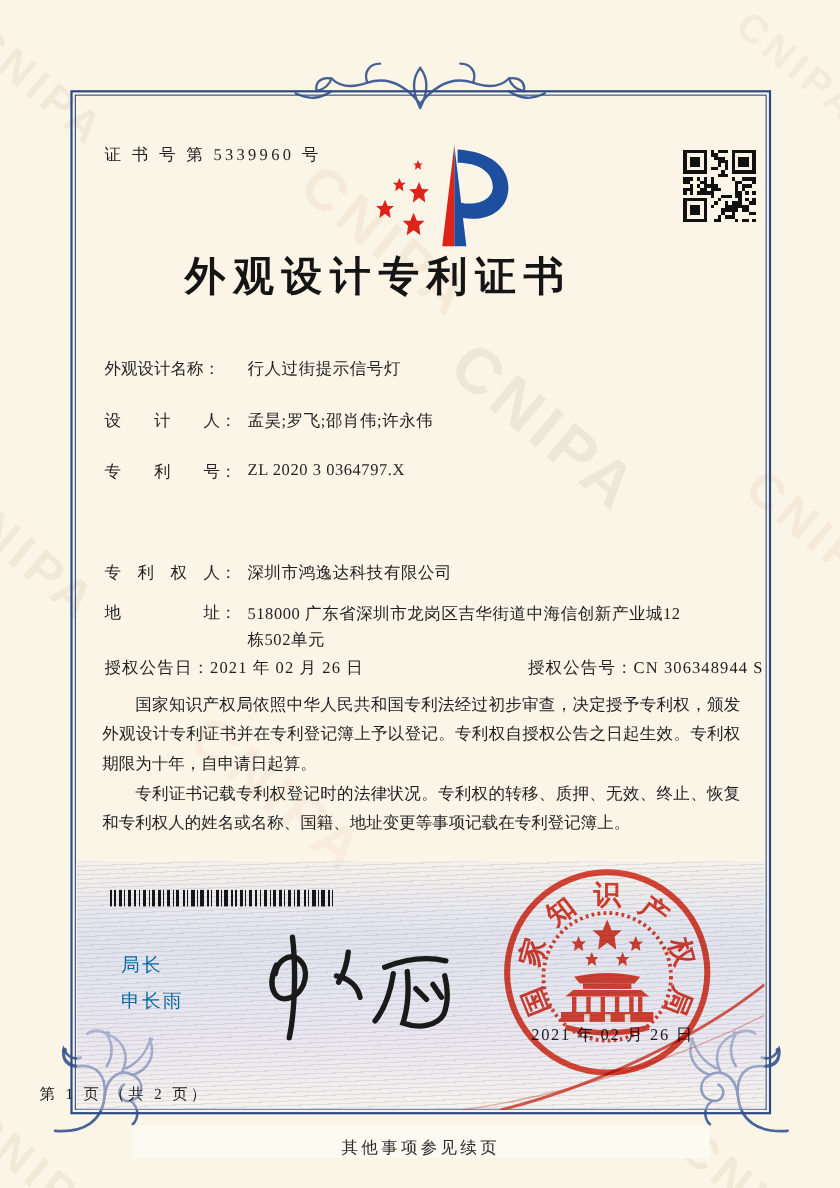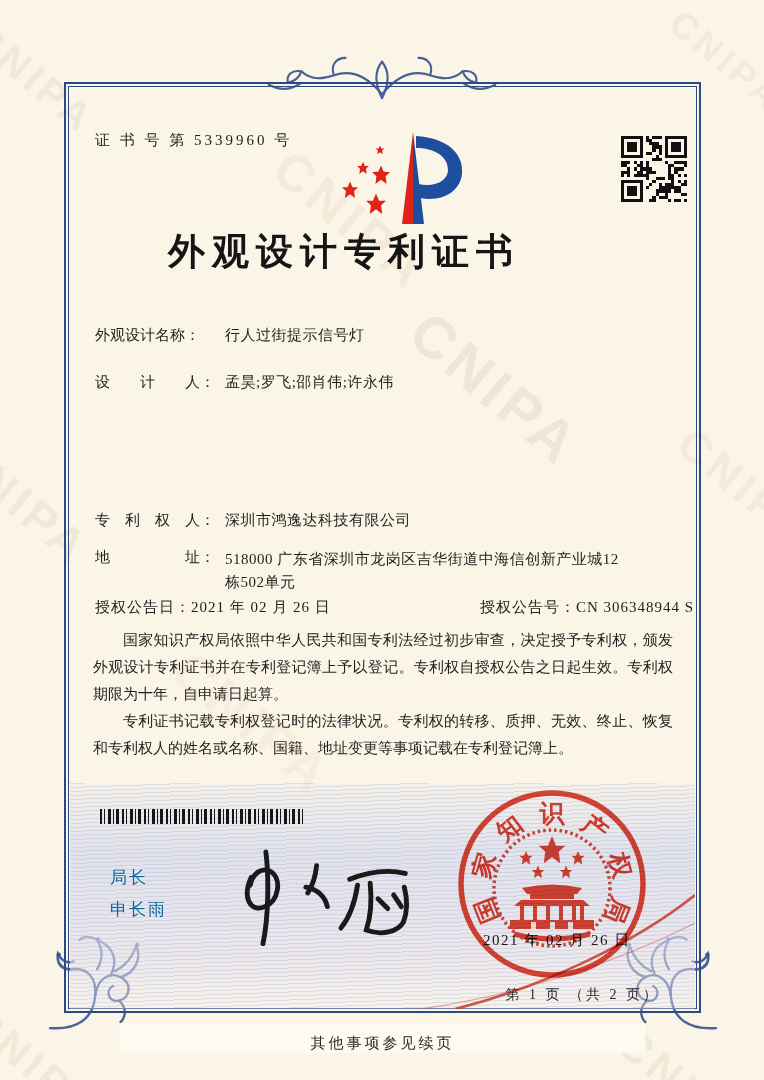--- a/index.html
+++ b/index.html
@@ -295,6 +295,9 @@
   <div class="frow" style="top:373px">
     <span class="lbl">设　　计　　人：</span><span class="val">孟昊;罗飞;邵肖伟;许永伟</span>
   </div>
+  <div class="frow" style="top:420px">
+    <span class="lbl">专　　利　　号：</span><span class="val">ZL 2020 3 0364797.X</span>
+  </div>
   <div class="frow" style="top:511px">
     <span class="lbl">专　利　权　人：</span><span class="val">深圳市鸿逸达科技有限公司</span>
   </div>

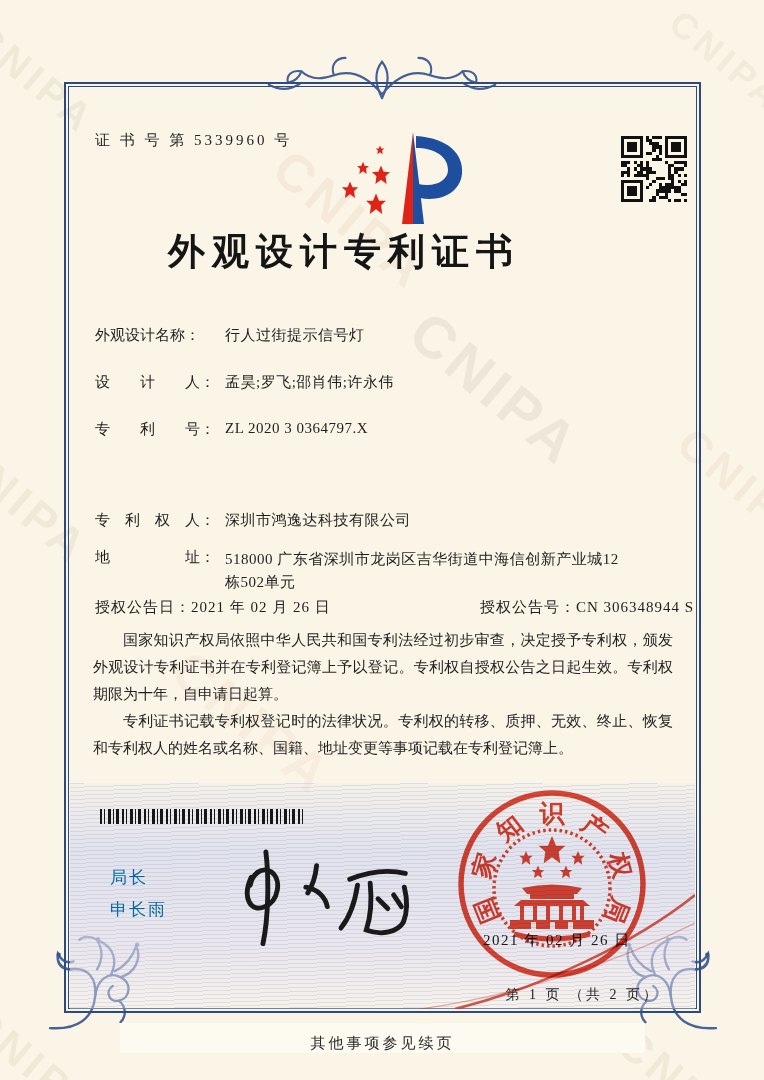--- a/index.html
+++ b/index.html
@@ -64,8 +64,8 @@
     position:absolute;left:483px;top:931px;font-size:15px;letter-spacing:1.5px;
     color:#222;mix-blend-mode:multiply;
   }
-  .page-num{position:absolute;left:0;top:986px;width:660px;text-align:right;
-    font-size:14px;letter-spacing:3px;}
+  .page-num{position:absolute;left:0;top:986px;width:660px;text-align:left;
+    font-size:14px;letter-spacing:3px;padding-left:36px;}
   .cont-strip{
     position:absolute;left:120px;top:1023px;width:525px;height:30px;
     background:#fdfaf1;display:flex;align-items:flex-end;justify-content:center;

